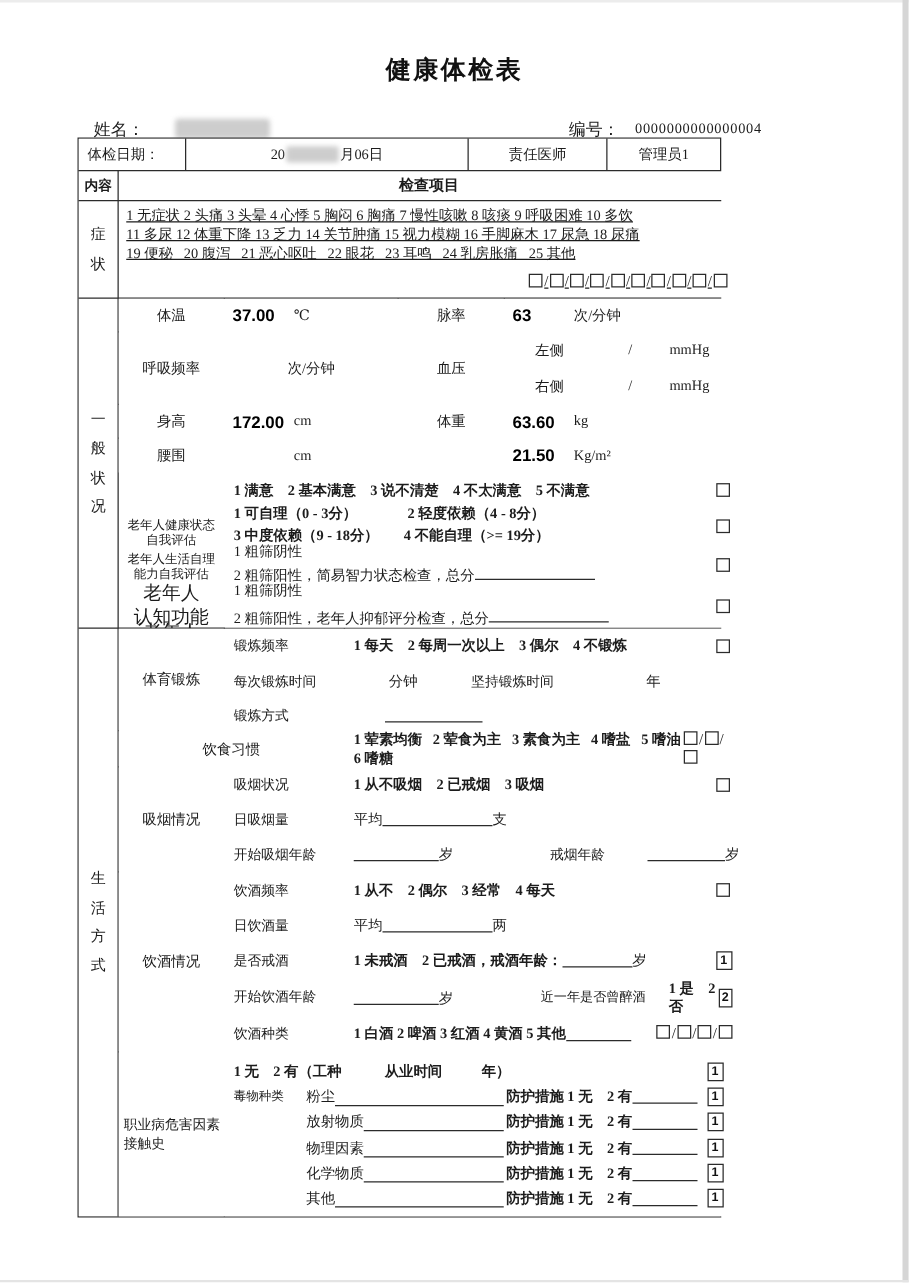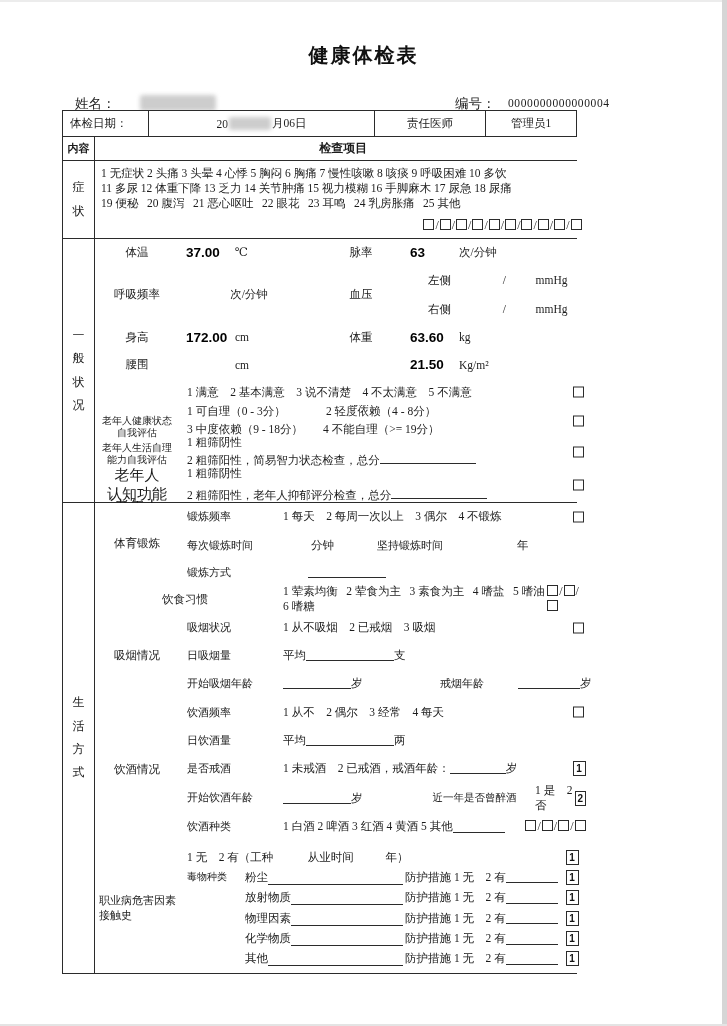--- a/index.html
+++ b/index.html
@@ -37,7 +37,7 @@
   .vtext { width:14px; word-break:break-all; line-height:1.95; font-size:12px; text-align:center; }
 
   
-  .symptoms-box { padding:5px 6px 4px 6px; }
+  .symptoms-box { padding:5px 6px 4px 6px;text-decoration:underline; }
   .sym-line { font-size:11.5px; line-height:1.32; white-space:pre-wrap; }
   .sym-cbrow { text-align:right; margin-top:6px; padding-right:4px; font-size:12px; }
 

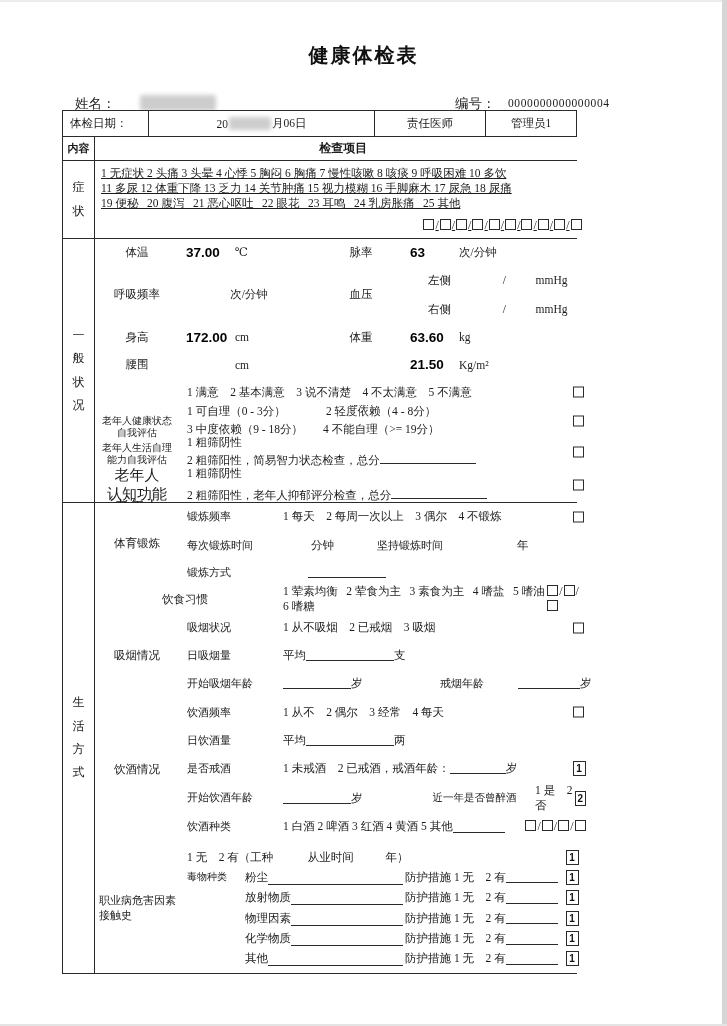--- a/index.html
+++ b/index.html
@@ -48,7 +48,7 @@
           border:1.4px solid #2b2b2b; font:bold 10px "Liberation Sans","DejaVu Sans",sans-serif; color:#111; }
   .ul { display:inline-block; border-bottom:1px solid #2b2b2b; height:12px; }
   .val { font:600 13.5px "Liberation Sans","DejaVu Sans",sans-serif; color:#000; }
-  .opt { white-space:pre-wrap; }
+  .opt { white-space:pre-wrap;font-weight:bold; }
   .rbox { margin-left:auto; margin-right:6px; }
 
   

